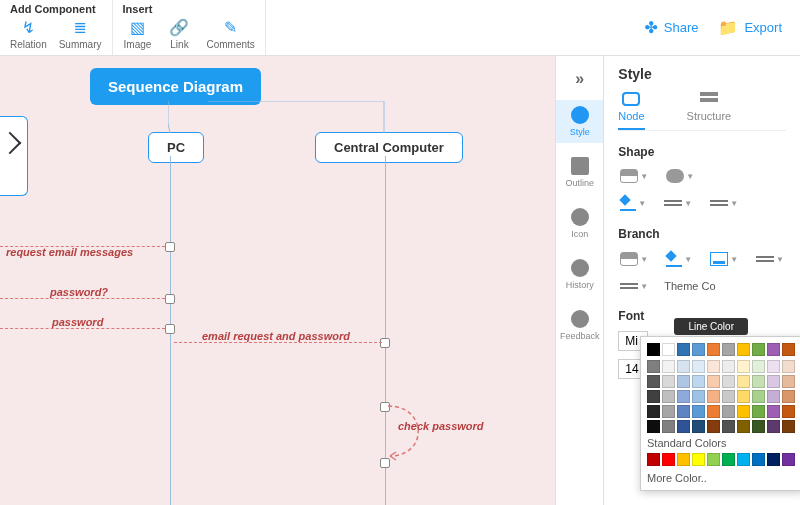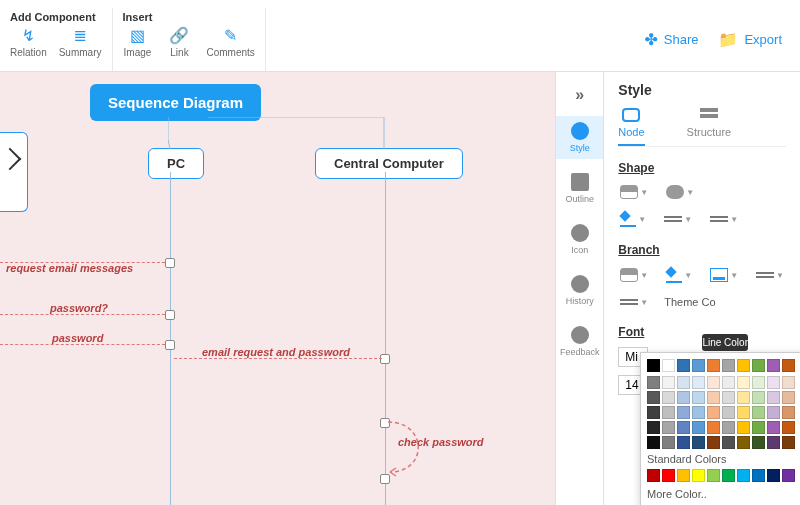--- a/index.html
+++ b/index.html
@@ -6,7 +6,7 @@
 body { font-family: Arial, sans-serif; font-size: 12px; width: 800px; height: 505px; overflow: hidden; background: #fff; position: relative; }
 
 
-.toolbar { height: 64px; display: flex; border-bottom: 1px solid #e0e0e0; margin-top: 8px; }
+.toolbar { height: 56px; display: flex; border-bottom: 1px solid #e0e0e0; }
 .toolbar-group { padding: 0 10px; border-right: 1px solid #e8e8e8; }
 .toolbar-group-title { font-size: 11px; font-weight: bold; color: #333; padding: 3px 0 2px; }
 .toolbar-items { display: flex; gap: 12px; }

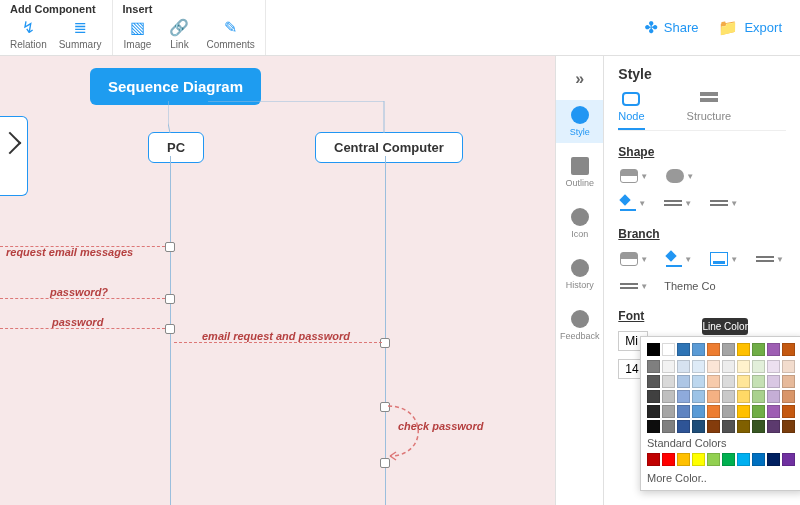--- a/index.html
+++ b/index.html
@@ -57,7 +57,7 @@
 .ti-struct::before, .ti-struct::after { content:""; height:4px; background: currentColor; }
 
 .section { margin-bottom: 14px; }
-.section-title { font-size: 12px; font-weight: bold; color: #333; margin-bottom: 8px; text-decoration: underline; }
+.section-title { font-size: 12px; font-weight: bold; color: #333; margin-bottom: 8px; }
 .ctrlrow { display: flex; gap: 14px; align-items: center; margin-bottom: 8px; }
 .ctrl { display: flex; align-items: center; gap: 2px; cursor: pointer; padding: 2px; }
 .ctrl .cicon { width: 18px; height: 14px; display: inline-block; }

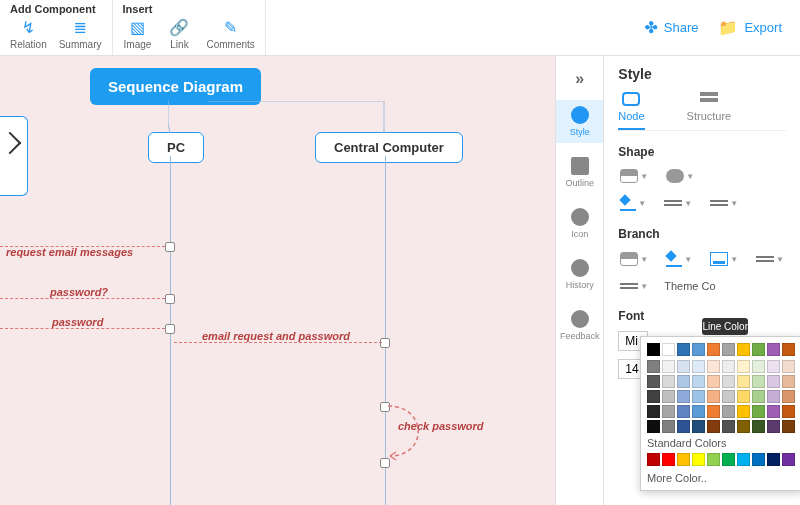--- a/index.html
+++ b/index.html
@@ -74,7 +74,7 @@
 
 
 .popover { position:absolute; right: -4px; top: 280px; width: 164px; background:#fff; border:1px solid #ccc; box-shadow: 0 2px 8px rgba(0,0,0,0.2); padding: 6px; z-index: 20; }
-.tooltip { position:absolute; right: 52px; top: 262px; background:#333; color:#fff; font-size:10px; padding:3px 0; border-radius:3px; z-index:21; }
+.tooltip { position:absolute; right: 52px; top: 262px; background:#333; color:#fff; font-size:10px; padding:3px 14px; border-radius:3px; z-index:21; }
 .pop-label { font-size: 11px; color: #555; margin: 4px 0 4px; }
 .swatches { display:flex; flex-wrap: wrap; gap: 2px; }
 .sw { width: 13px; height: 13px; cursor: pointer; border: 1px solid rgba(0,0,0,0.15); }

